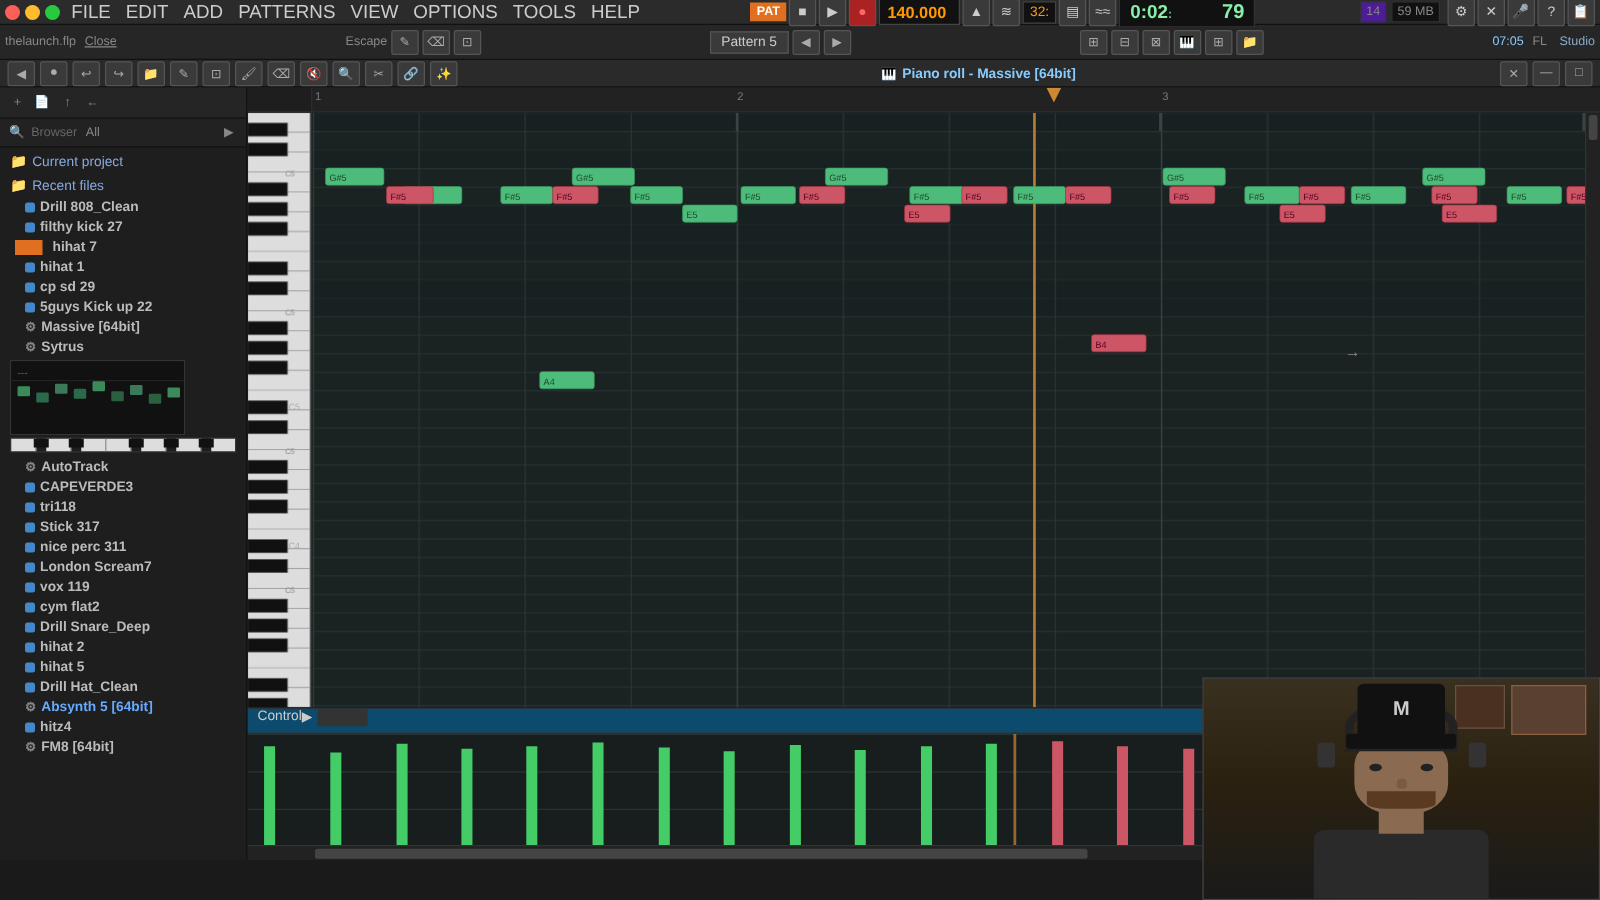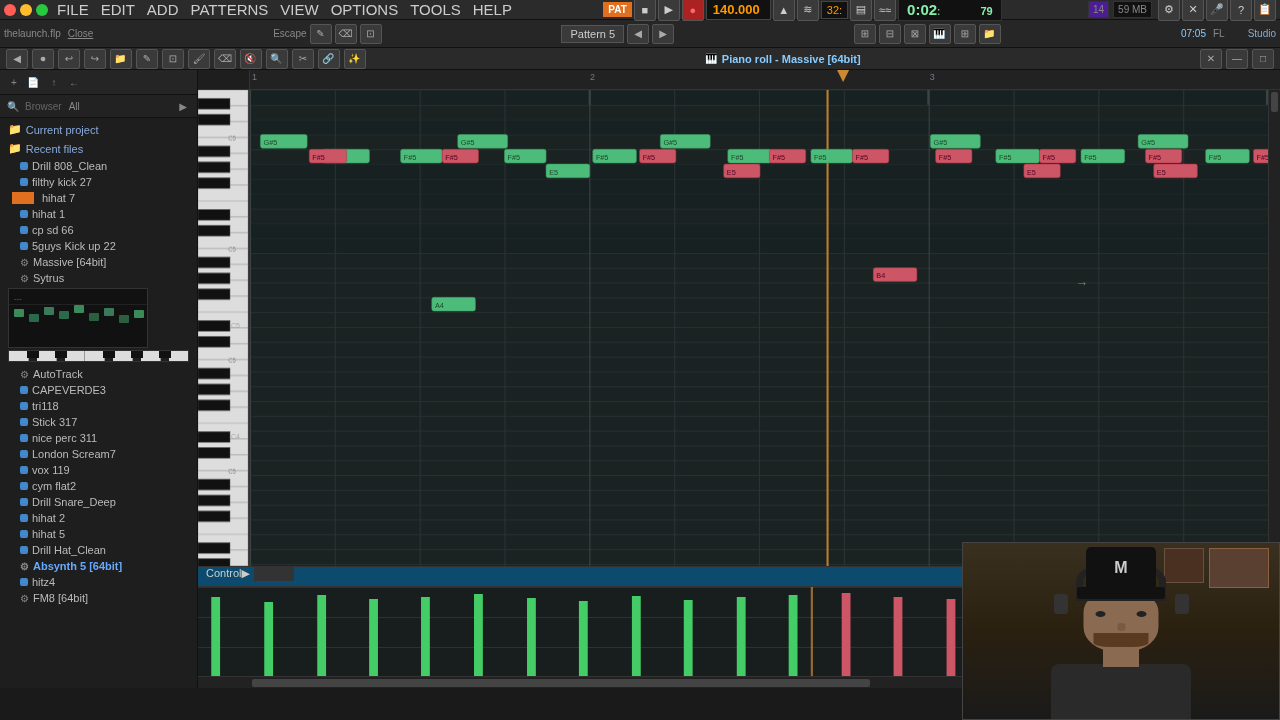--- a/index.html
+++ b/index.html
@@ -363,7 +363,7 @@
     <button class="transport-btn">▤</button>
     <button class="transport-btn">≈≈</button>
     <div class="time-display">
-      <span>0:02</span><span style="font-size:10px;color:#66bb88;">:</span><span style="font-size:11px;margin-left:40px;">79</span>
+      <span>0:02</span><span style="font-size:10px;color:#66bb88;">:</span><span style="font-size:16px;margin-left:40px;">79</span>
     </div>
     <div style="flex:1"></div>
     <div style="background:#4c1d95;color:#888;font-size:10px;padding:2px 4px;border:1px solid #333;text-align:center;">14</div>

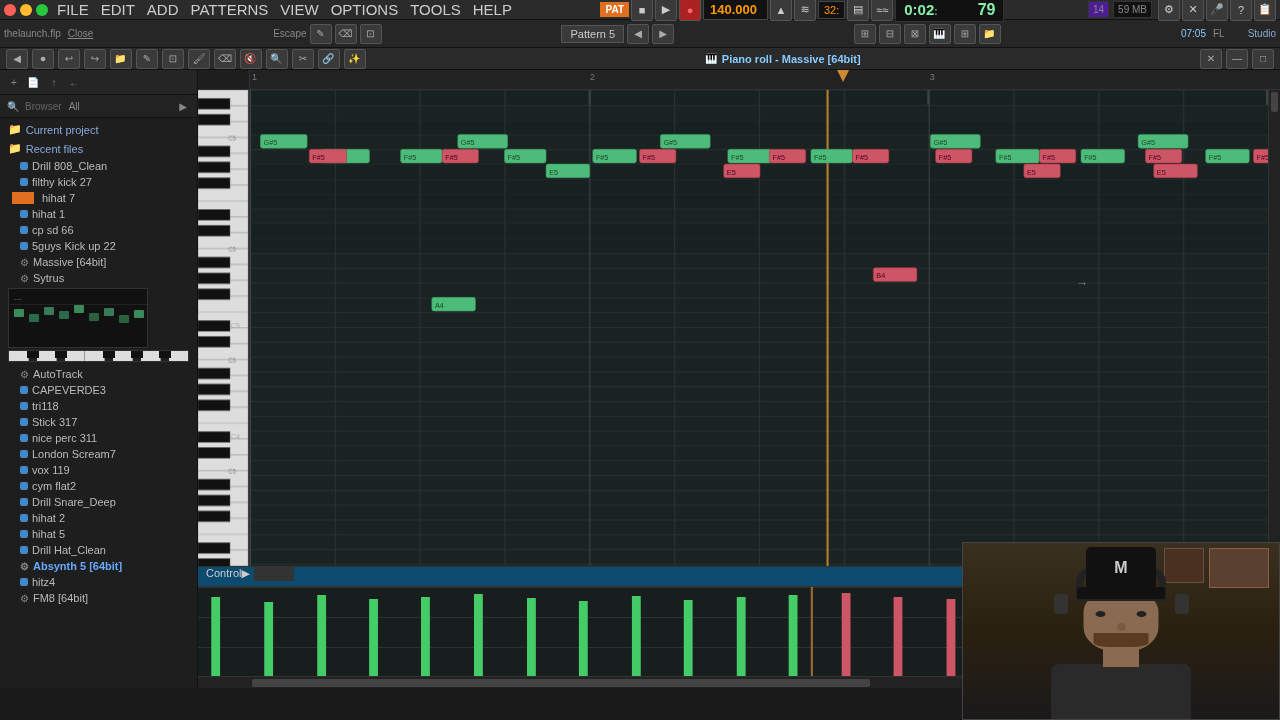--- a/index.html
+++ b/index.html
@@ -399,7 +399,7 @@
     <div style="flex:1"></div>
     <div style="color:#88ccff;font-size:10px;">07:05</div>
     <div style="color:#888;font-size:10px;margin-left:4px;">FL</div>
-    <div style="color:#88aacc;font-size:10px;margin-left:20px;">Studio</div>
+    <div style="color:#88aacc;font-size:10px;margin-left:7px;">Studio</div>
   </div>
 
   <div id="piano-roll-toolbar">

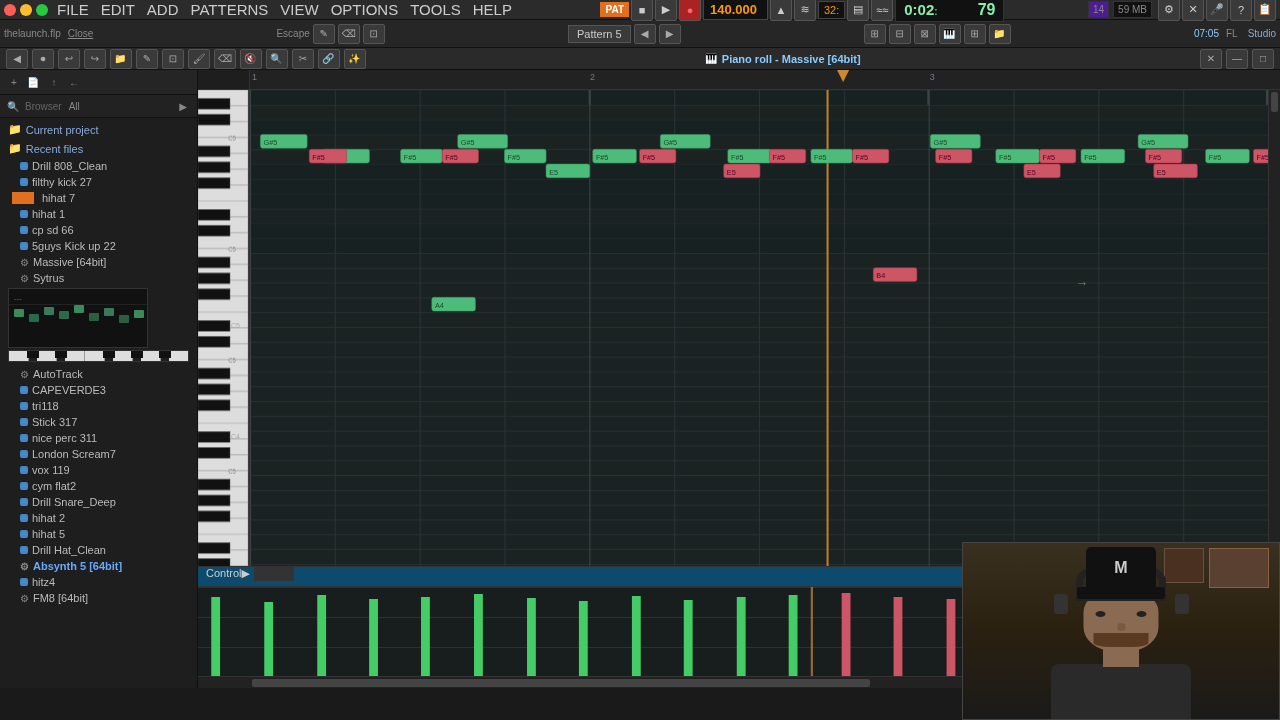--- a/index.html
+++ b/index.html
@@ -191,6 +191,7 @@
       cursor: pointer;
       white-space: nowrap;
       overflow: hidden;
+      font-weight: bold;
     }
     .sidebar-item.bold-blue { color: #66aaff; font-weight: bold; }
     .item-dot {

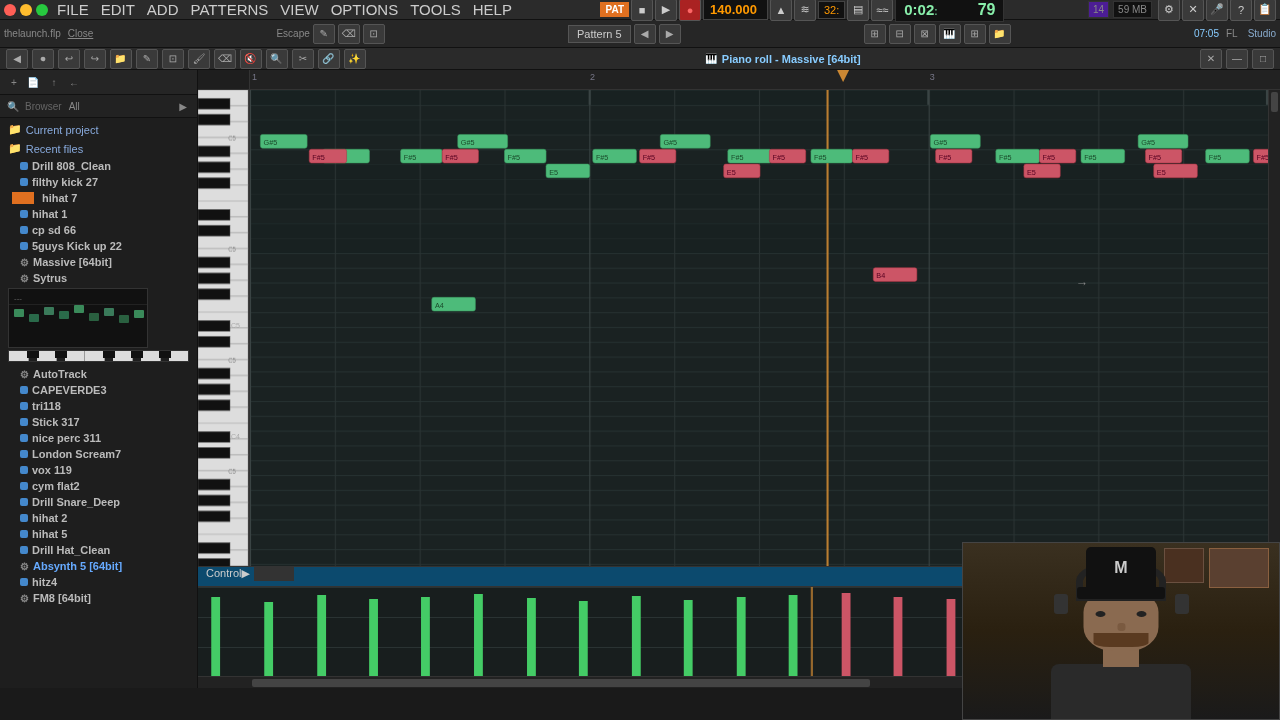--- a/index.html
+++ b/index.html
@@ -474,7 +474,7 @@
         </div>
         <div class="sidebar-item">
           <span class="item-dot dot-blue"></span>
-          <span>cp sd 66</span>
+          <span>cp sd 29</span>
         </div>
         <div class="sidebar-item">
           <span class="item-dot dot-blue"></span>

